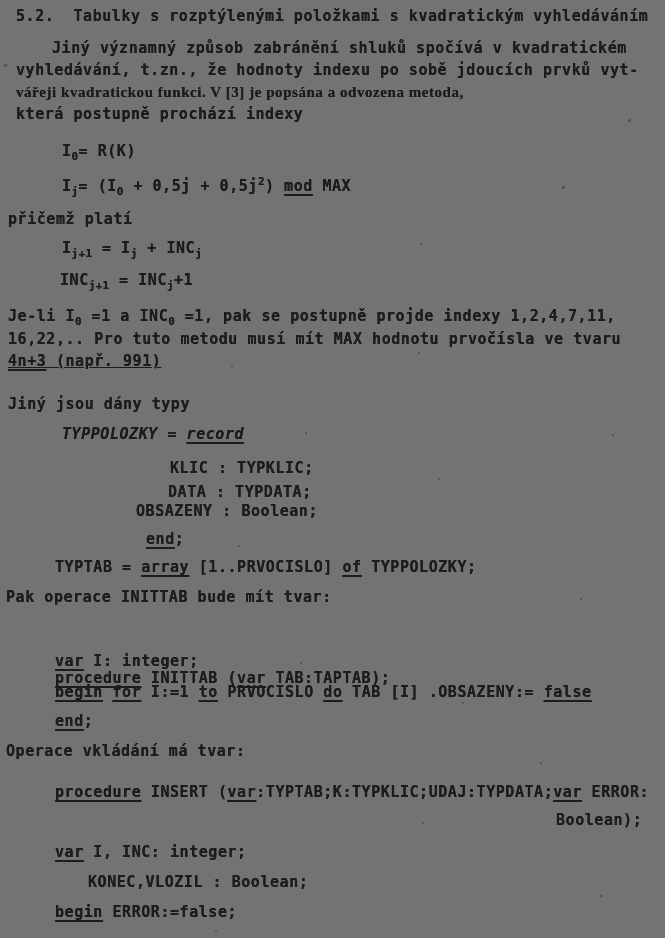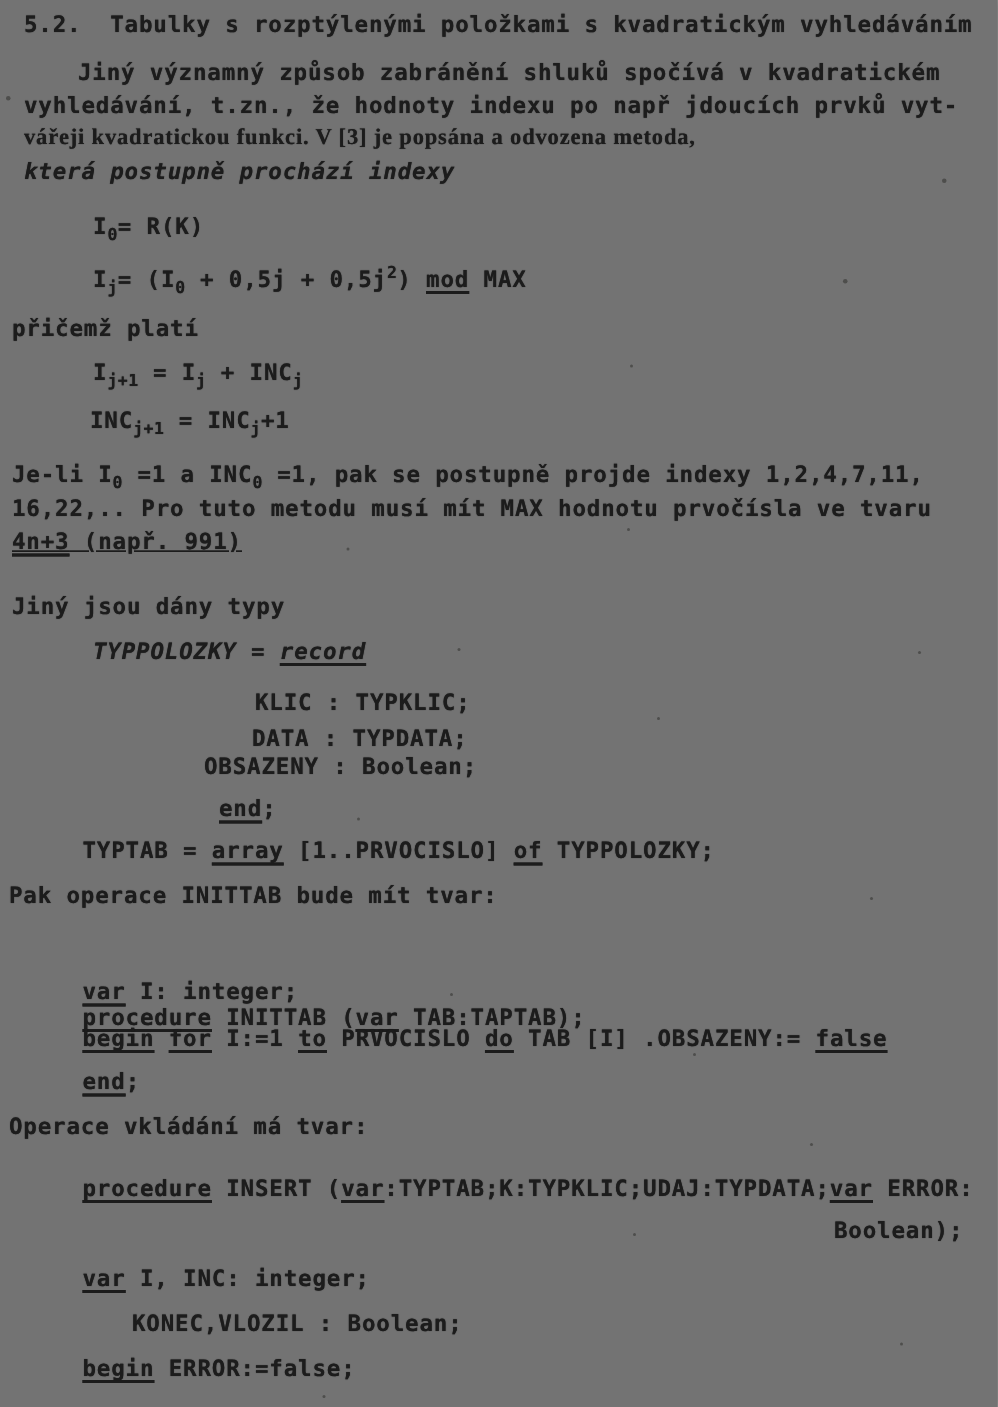--- a/index.html
+++ b/index.html
@@ -56,7 +56,7 @@
   <div>
       <div class="ln" style="top: 9px; left: 16px;"><span>5.2.  Tabulky s rozptýlenými položkami s kvadratickým vyhledáváním</span></div>
       <div class="ln" style="top: 41px; left: 52px;"><span>Jiný významný způsob zabránění shluků spočívá v kvadratickém</span></div>
-      <div class="ln" style="top: 63px; left: 16px;"><span>vyhledávání, t.zn., že hodnoty indexu po např jdoucích prvků vyt-</span></div>
+      <div class="ln" style="top: 63px; left: 16px;"><span>vyhledávání, t.zn., že hodnoty indexu po sobě jdoucích prvků vyt-</span></div>
       <div class="ln" style="top: 85px; left: 16px; font-family: Liberation Serif, serif;"><span>vářeji kvadratickou funkci. V [3] je popsána a odvozena metoda,</span></div>
       <div class="ln" style="top: 107px; left: 16px; font-style: italic;"><span>která postupně prochází indexy</span></div>
       <div class="ln" style="top: 144px; left: 62px;"><span>I</span><span class="sub">0</span><span>= R(K)</span></div>

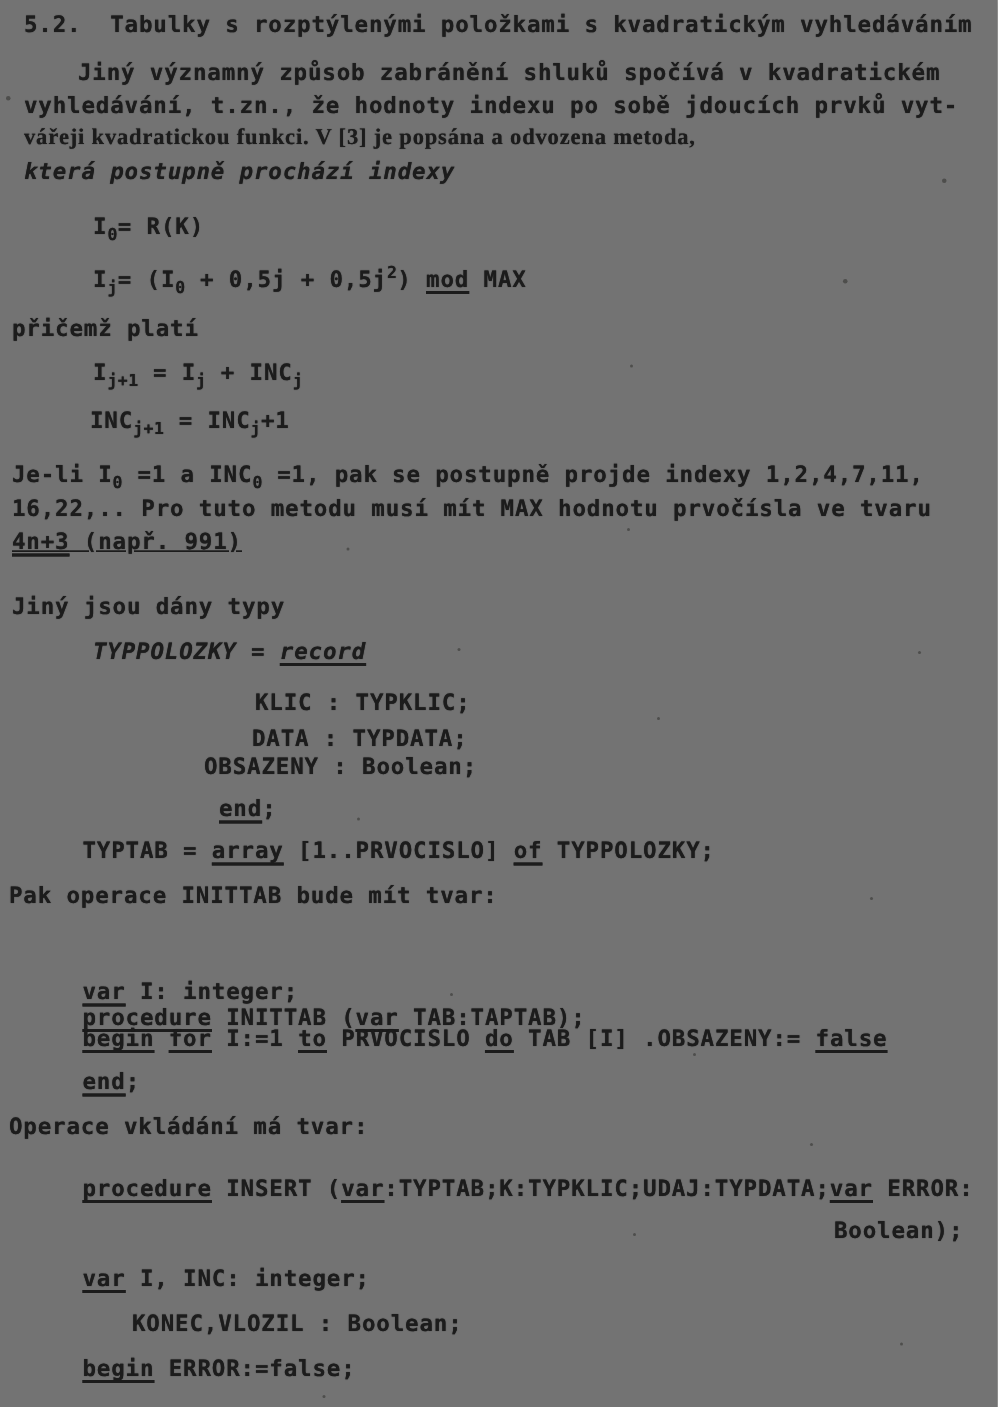--- a/index.html
+++ b/index.html
@@ -58,7 +58,7 @@
       <div class="ln" style="top: 41px; left: 52px;"><span>Jiný významný způsob zabránění shluků spočívá v kvadratickém</span></div>
       <div class="ln" style="top: 63px; left: 16px;"><span>vyhledávání, t.zn., že hodnoty indexu po sobě jdoucích prvků vyt-</span></div>
       <div class="ln" style="top: 85px; left: 16px; font-family: Liberation Serif, serif;"><span>vářeji kvadratickou funkci. V [3] je popsána a odvozena metoda,</span></div>
-      <div class="ln" style="top: 107px; left: 16px; font-style: italic;"><span>která postupně prochází indexy</span></div>
+      <div class="ln" style="top: 107px; left: 16px;"><span>která postupně prochází indexy</span></div>
       <div class="ln" style="top: 144px; left: 62px;"><span>I</span><span class="sub">0</span><span>= R(K)</span></div>
       <div class="ln" style="top: 176px; left: 62px;"><span>I</span><span class="sub">j</span><span>= (I</span><span class="sub">0</span><span> + 0,5j + 0,5j</span><span class="sup">2</span><span>) </span><span class="u">mod</span><span> MAX</span></div>
       <div class="ln" style="top: 212px; left: 8px;"><span>přičemž platí</span></div>

